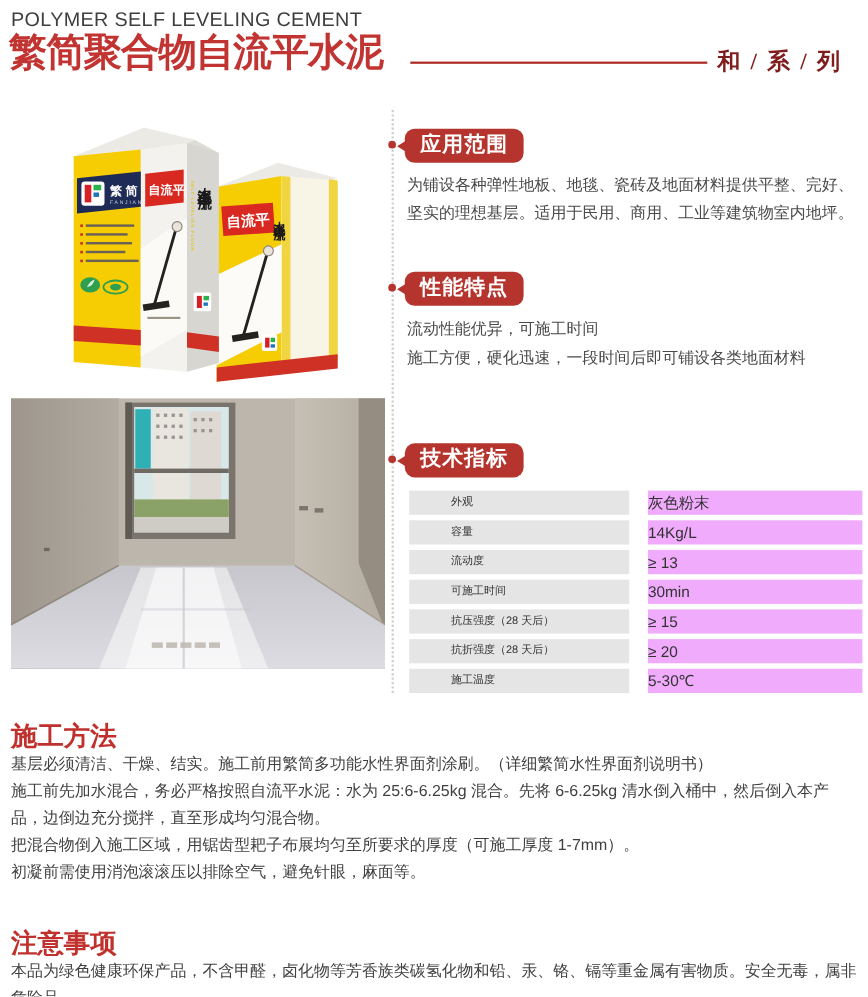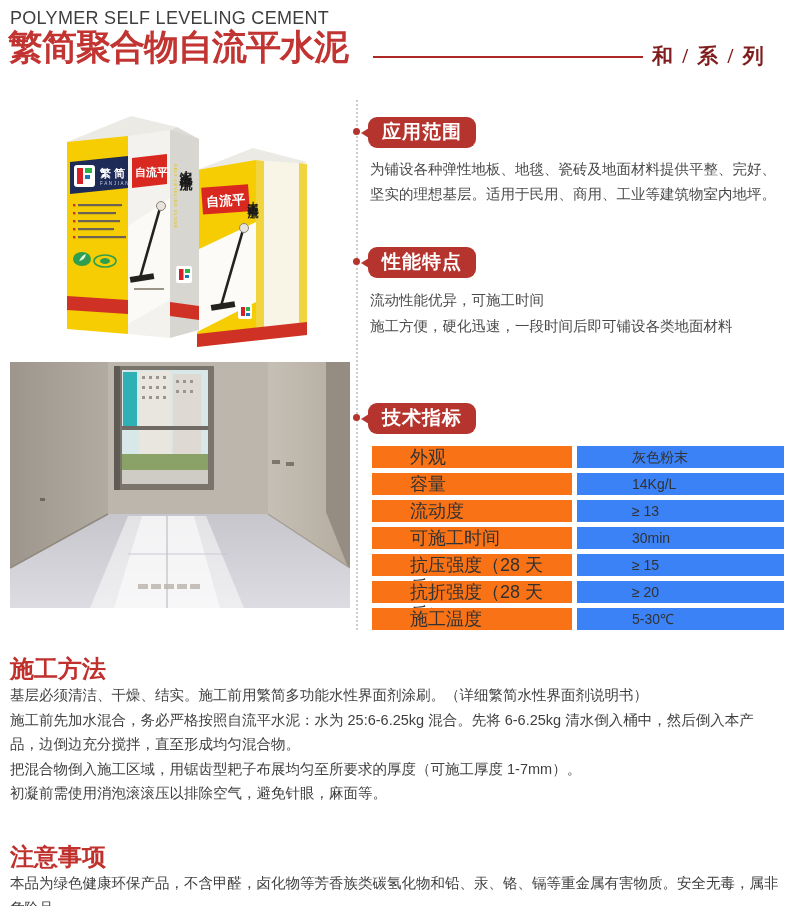--- a/index.html
+++ b/index.html
@@ -31,8 +31,8 @@
   
   .spec-table{left:372px;top:446px;width:412px;display:flex;flex-direction:column;gap:5px;}
   .trow{display:flex;gap:5px;height:22px;}
-  .tlabel{flex:0 0 200px;background:#f97316;padding-left:38px;line-height:22px;
-          font-size:18px;color:#323232;box-sizing:border-box;}
+  .tlabel{flex:0 0 200px;background:#e5e5e5;padding-left:38px;line-height:22px;
+          font-size:10px;color:#323232;box-sizing:border-box;}
   .tvalue{flex:1;background:#3b82f6;padding-left:55px;line-height:22px;
           font-size:14px;color:#323232;box-sizing:border-box;}
 

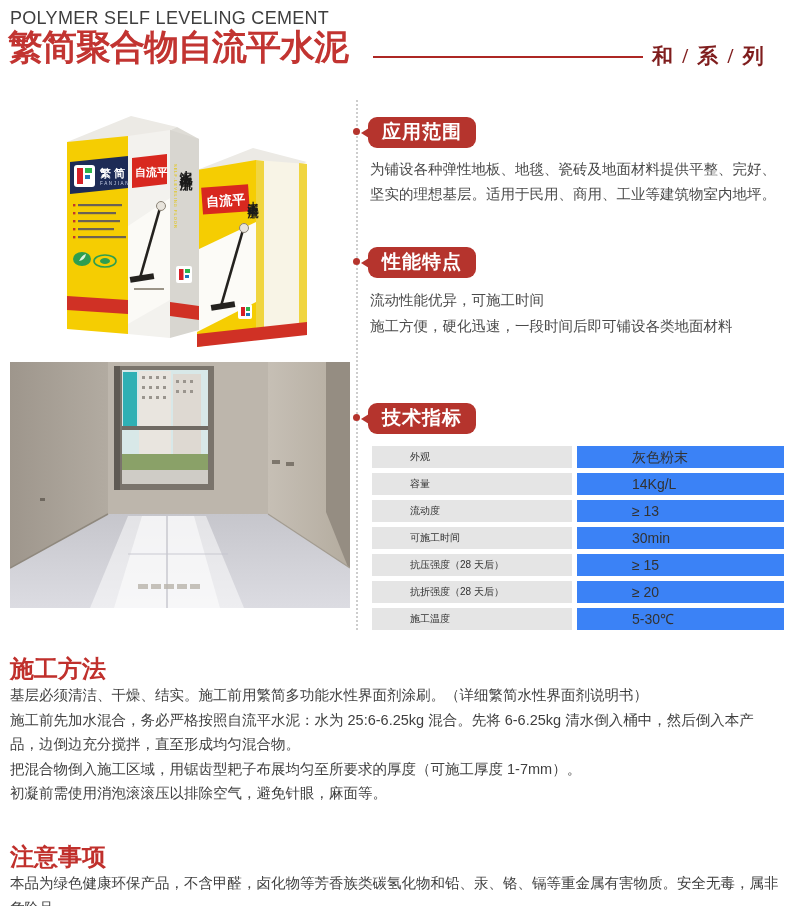--- a/index.html
+++ b/index.html
@@ -33,8 +33,8 @@
   .trow{display:flex;gap:5px;height:22px;}
   .tlabel{flex:0 0 200px;background:#e5e5e5;padding-left:38px;line-height:22px;
           font-size:10px;color:#323232;box-sizing:border-box;}
-  .tvalue{flex:1;background:#3b82f6;padding-left:55px;line-height:22px;
-          font-size:14px;color:#323232;box-sizing:border-box;}
+  .tvalue{flex:1;background:#f0abfc;line-height:22px;
+          font-size:14px;color:#323232;box-sizing:border-box;margin-left:12px;}
 
   
   .sec-title{left:10px;font-size:24px;font-weight:800;color:#c0302c;}

